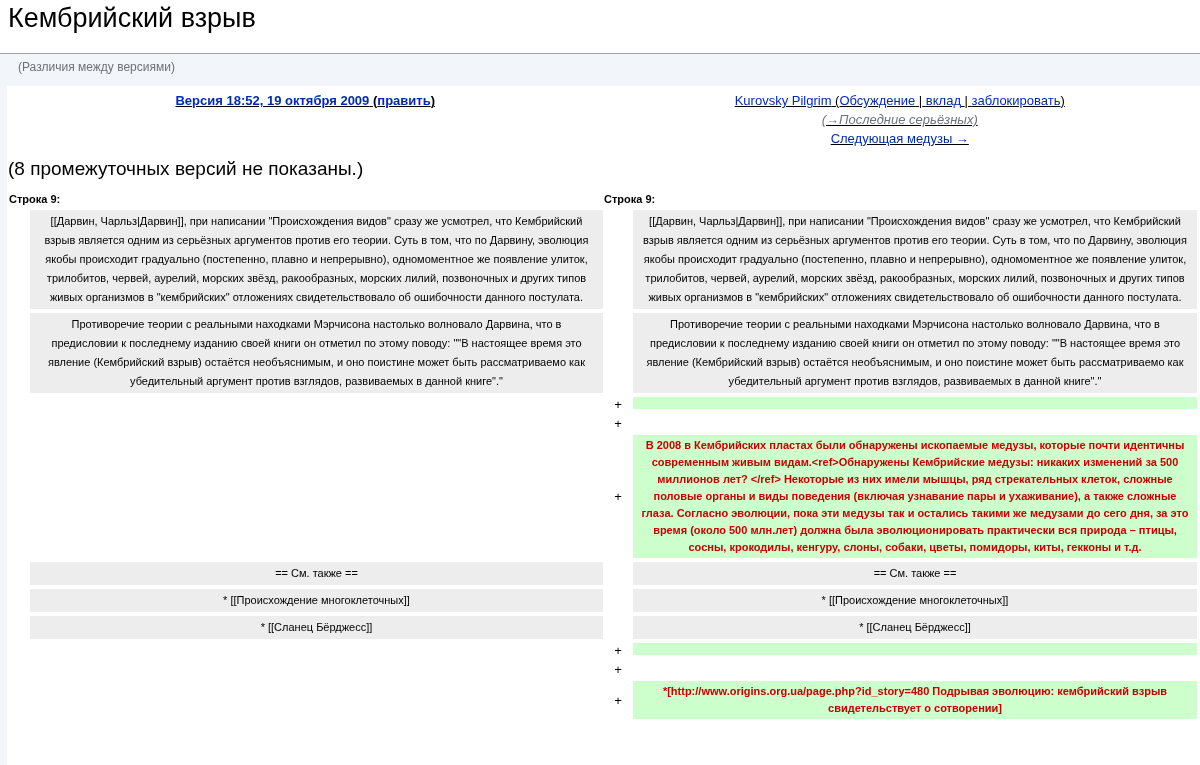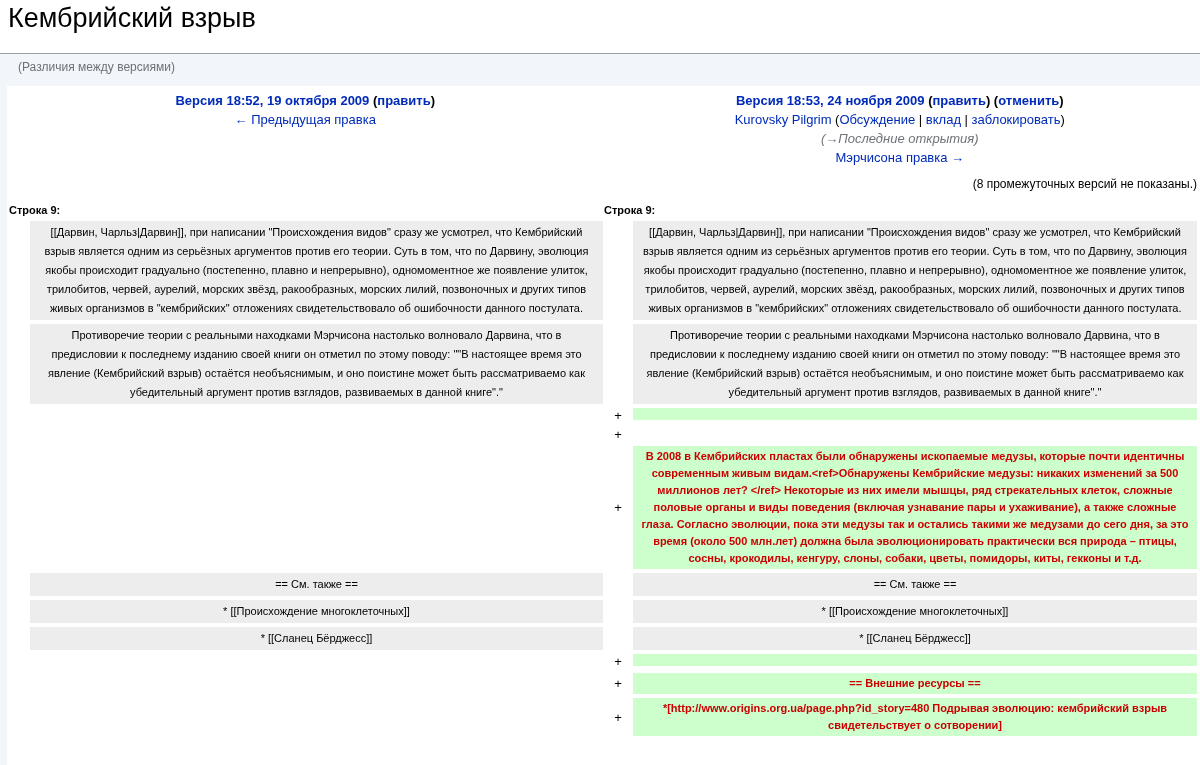--- a/index.html
+++ b/index.html
@@ -36,7 +36,7 @@
   }
   .content{margin-left:8px;width:1189px;background:#fff;}
   
-  .rev-headers{display:grid;grid-template-columns:1fr 1fr;padding-top:5px;}
+  .rev-headers{display:grid;grid-template-columns:1fr 1fr;padding-top:5px;text-decoration:underline;}
   .rev-header{text-align:center;font-size:13px;line-height:19px;}
   .rev-line1{font-weight:bold;}
   .autocomment{color:var(--autocomment);font-style:italic;}

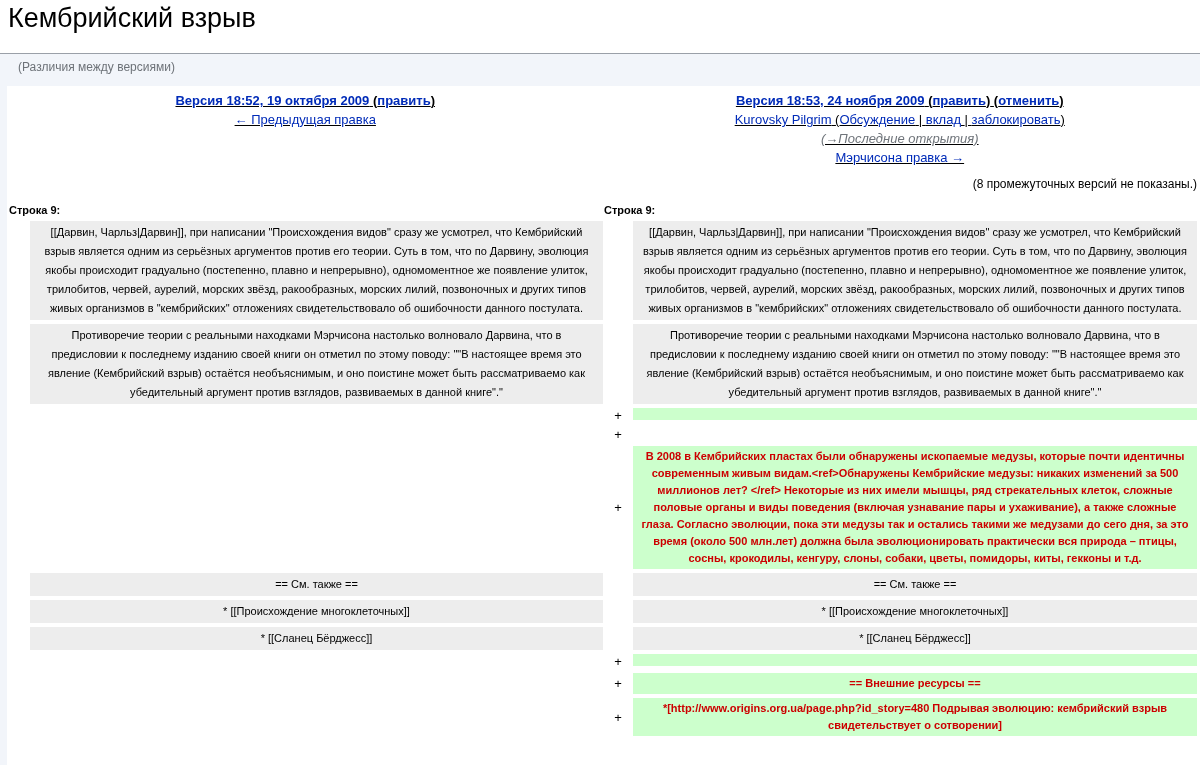--- a/index.html
+++ b/index.html
@@ -90,11 +90,6 @@
       </div>
     </div>
     <div class="rev-header">
-      <div class="rev-line1">
-        <a>Версия 18:53, 24 ноября 2009</a>
-        <span>(</span><a>править</a><span>)</span>
-        <span>(</span><a>отменить</a><span>)</span>
-      </div>
       <div>
         <a>Kurovsky Pilgrim</a>
         <span>(</span><a>Обсуждение</a>

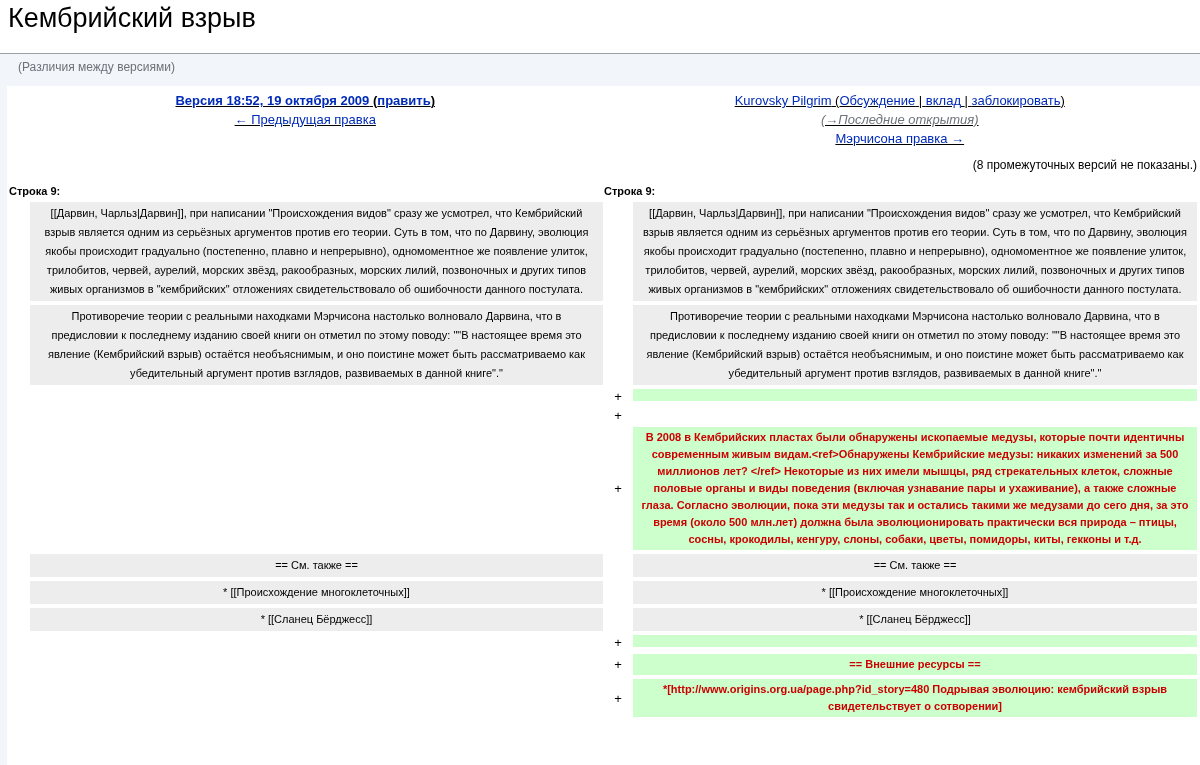--- a/index.html
+++ b/index.html
@@ -85,9 +85,6 @@
         <a>Версия 18:52, 19 октября 2009</a>
         <span>(</span><a>править</a><span>)</span>
       </div>
-      <div>
-        <a>← Предыдущая правка</a>
-      </div>
     </div>
     <div class="rev-header">
       <div>

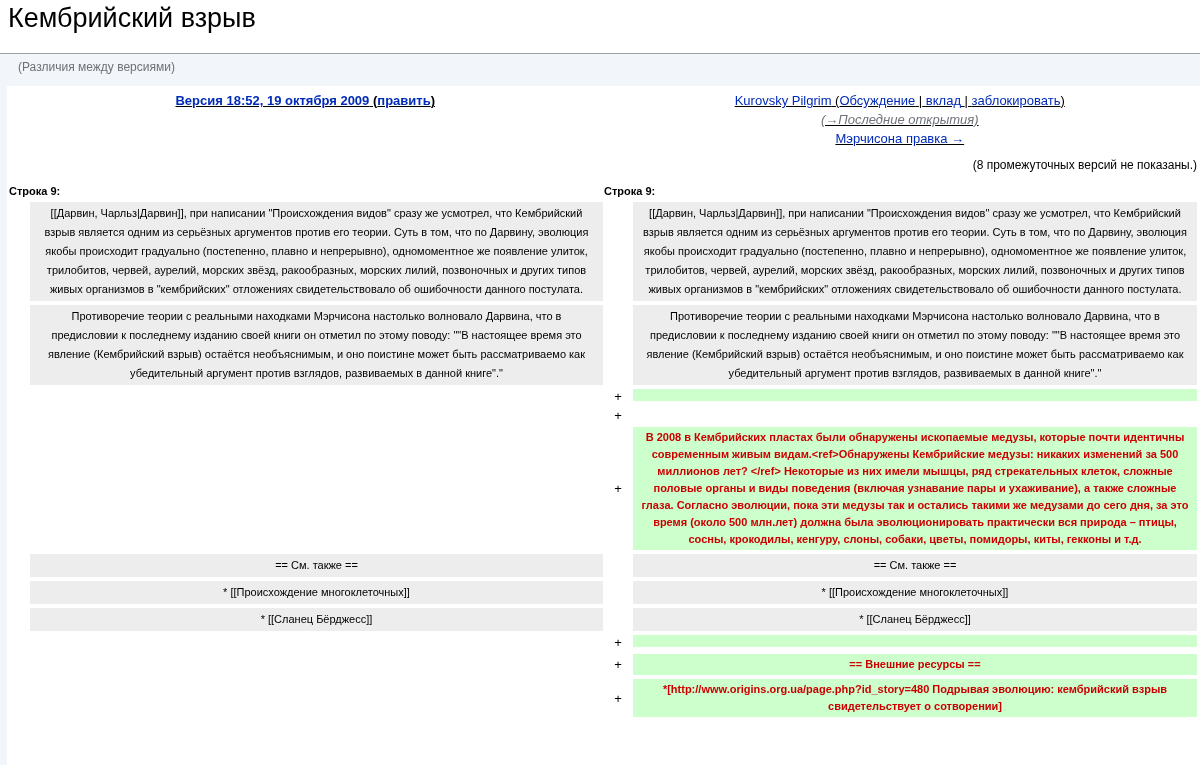--- a/index.html
+++ b/index.html
@@ -95,7 +95,7 @@
         <span>|</span>
         <a>заблокировать</a><span>)</span>
       </div>
-      <div class="autocomment">(→Последние открытия)</div>
+      <div class="autocomment">(→Последние серьёзных)</div>
       <div>
         <a>Мэрчисона правка →</a>
       </div>

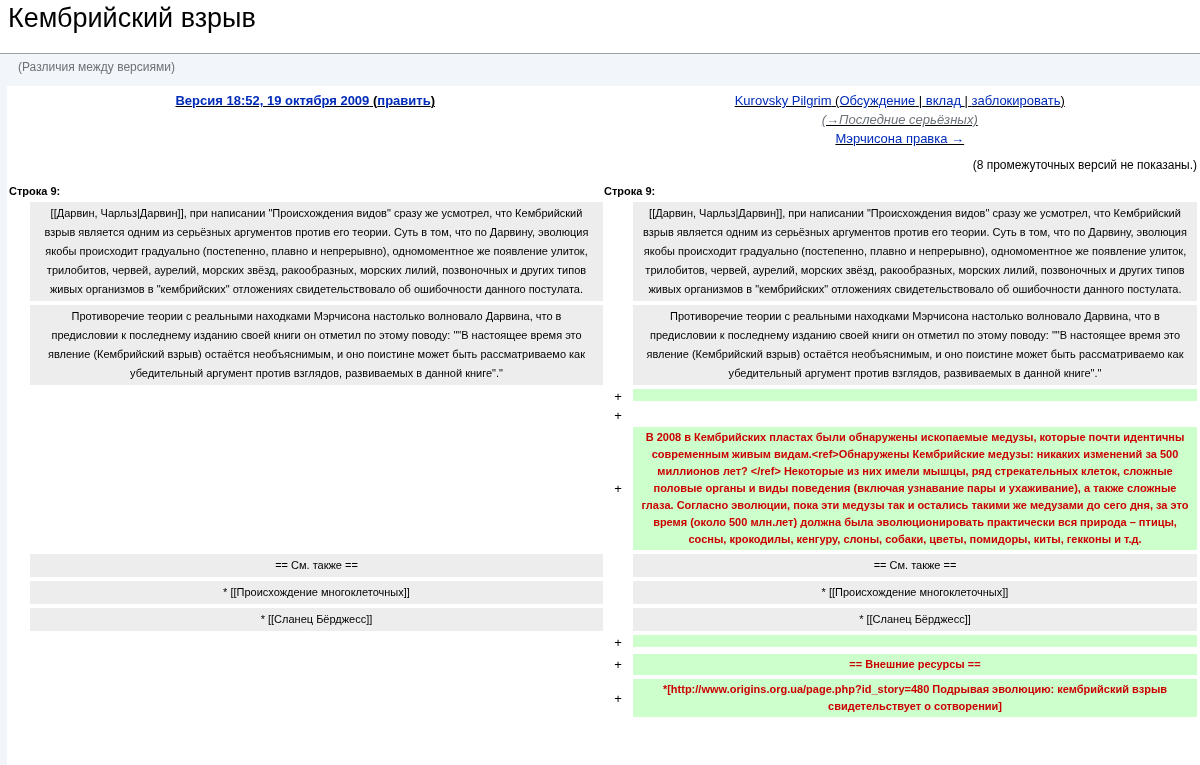--- a/index.html
+++ b/index.html
@@ -97,7 +97,7 @@
       </div>
       <div class="autocomment">(→Последние серьёзных)</div>
       <div>
-        <a>Мэрчисона правка →</a>
+        <a>Следующая медузы →</a>
       </div>
     </div>
   </div>

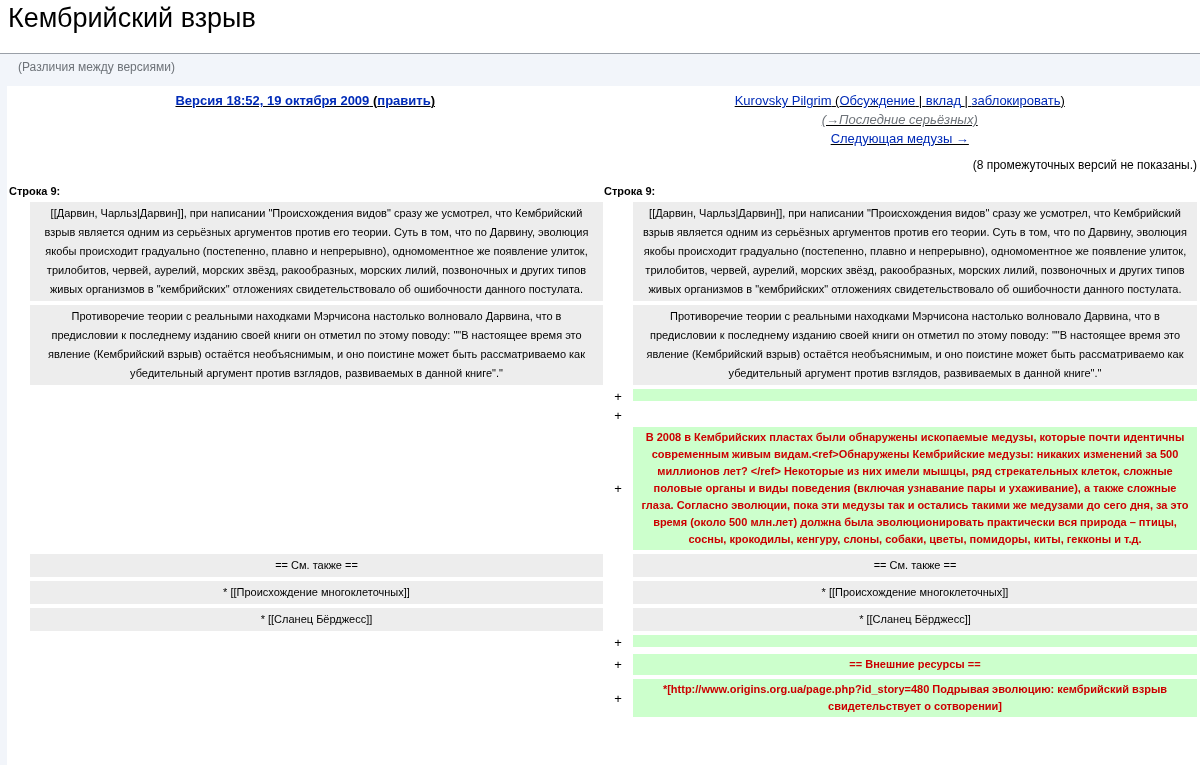--- a/index.html
+++ b/index.html
@@ -40,7 +40,7 @@
   .rev-header{text-align:center;font-size:13px;line-height:19px;}
   .rev-line1{font-weight:bold;}
   .autocomment{color:var(--autocomment);font-style:italic;}
-  .revisions-note{text-align:right;font-size:12px;margin:10px 0 6px 0;}
+  .revisions-note{text-align:left;font-size:19px;margin:10px 0 6px 0;}
   
   .diff{width:1189px;}
   .row{display:grid;grid-template-columns:22px 573px 30px 1fr;}

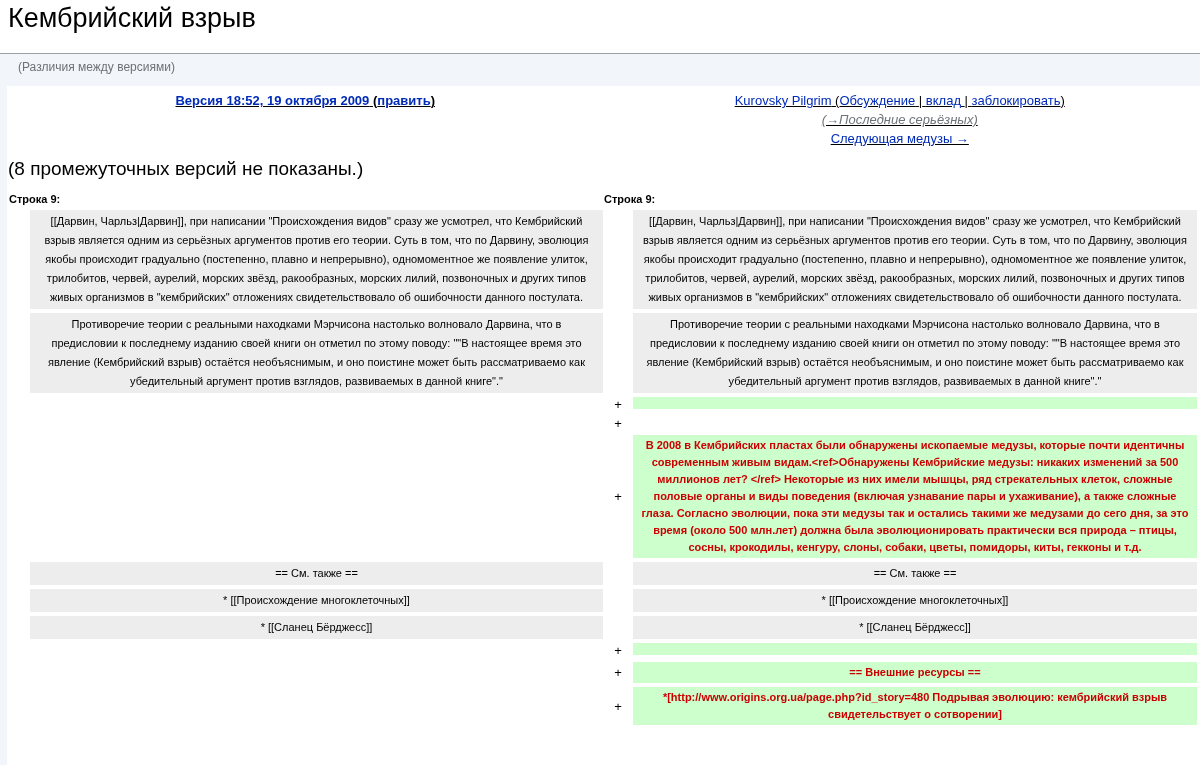--- a/index.html
+++ b/index.html
@@ -157,7 +157,6 @@
 
     <div class="row">
       <div class="mark-r marker">+</div>
-      <div class="cell-r blk add">== Внешние ресурсы ==</div>
     </div>
 
     <div class="row">

